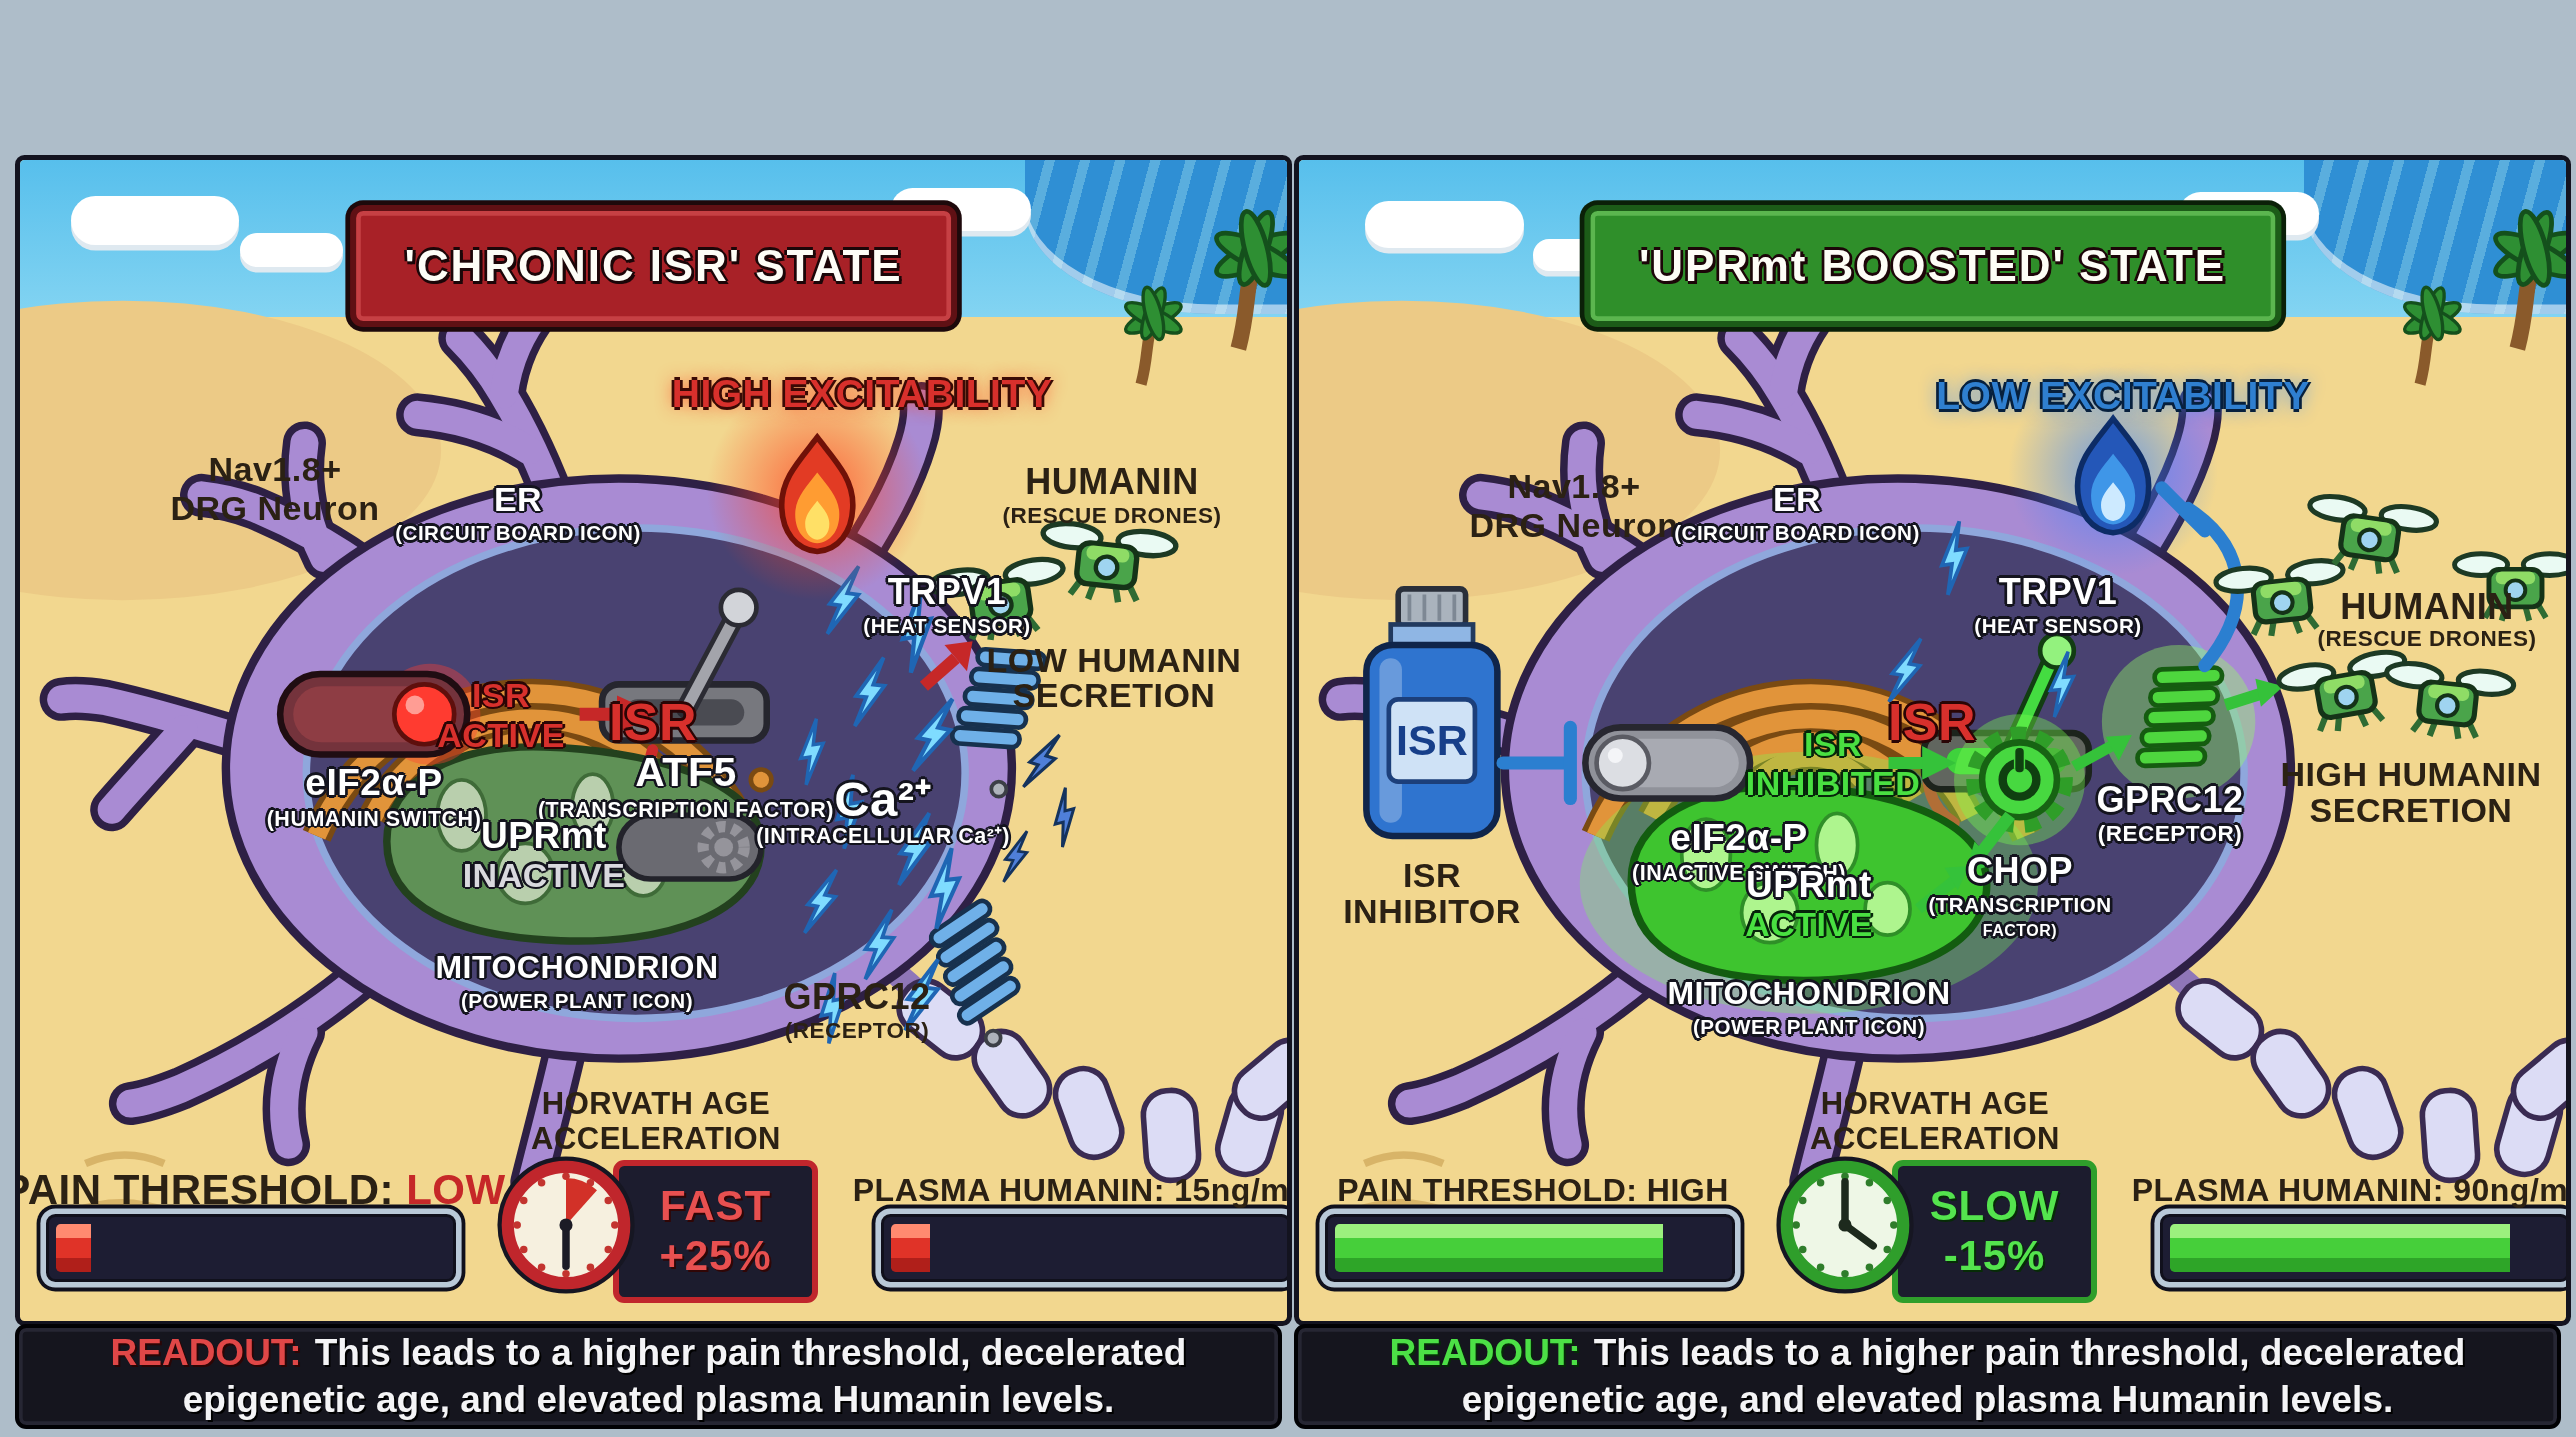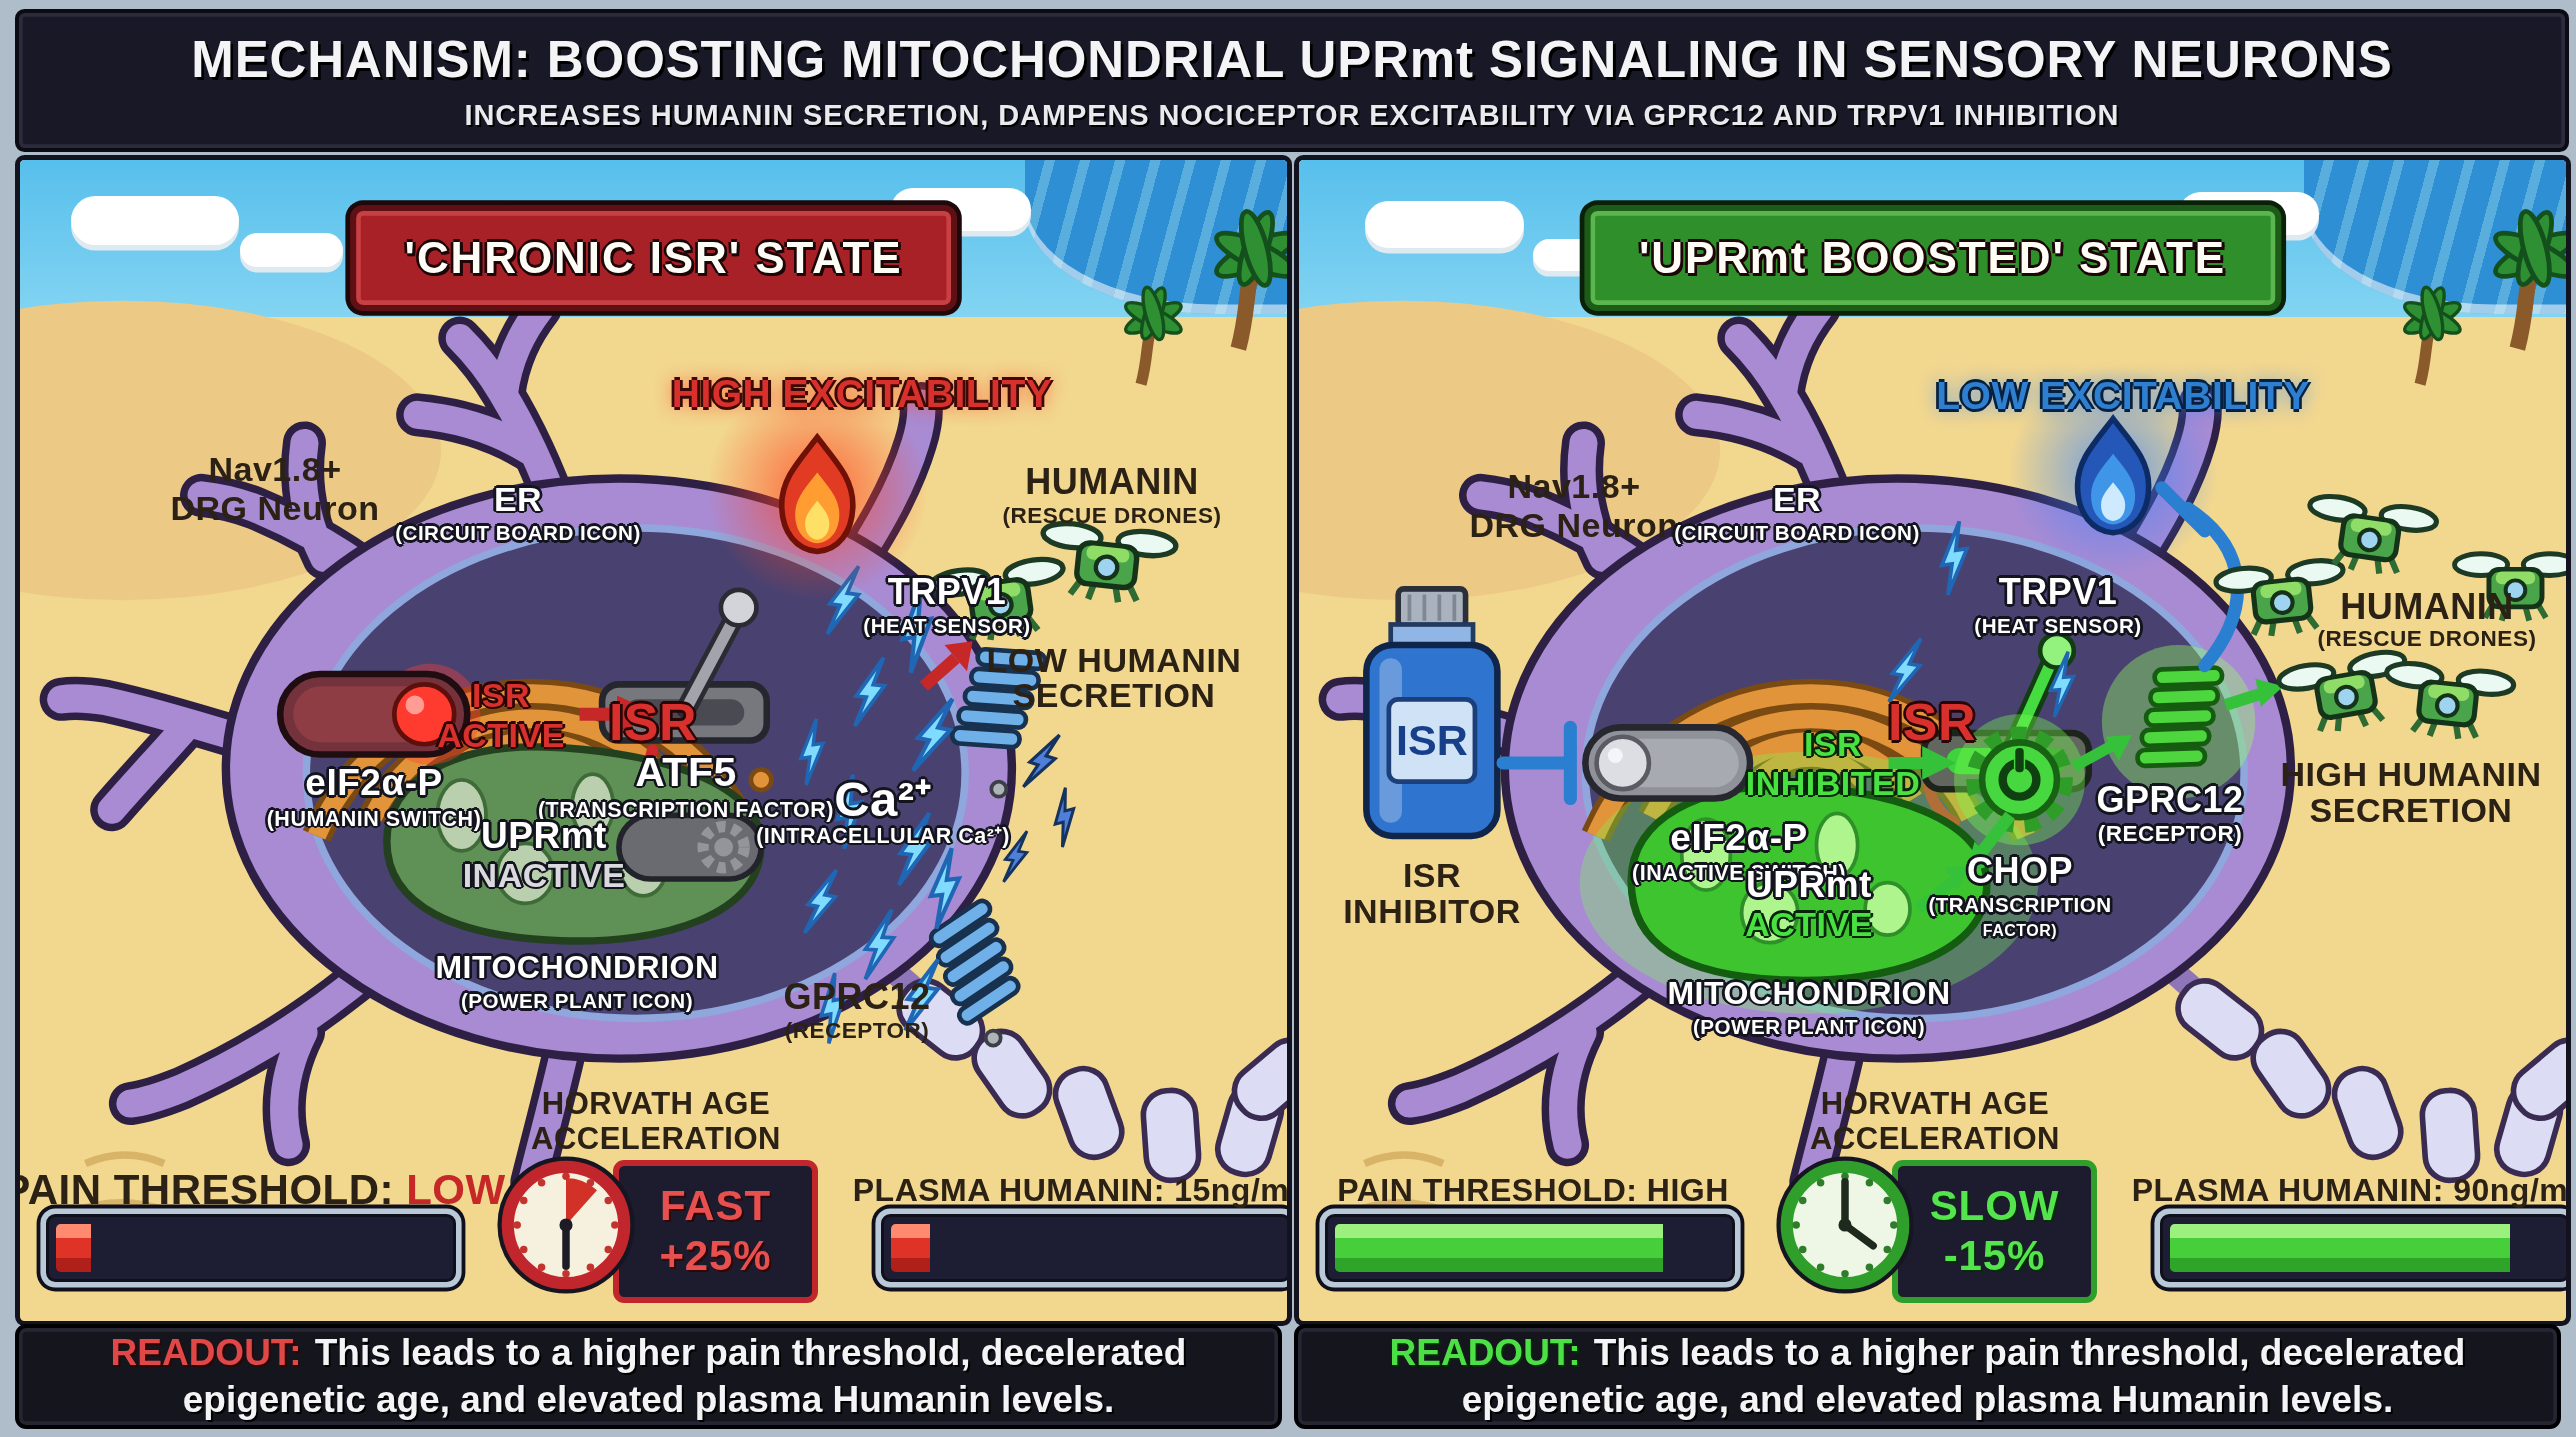--- a/index.html
+++ b/index.html
@@ -82,10 +82,6 @@
 
 <div id="stage">
 
-  <div class="header">
-    <div class="title">MECHANISM: BOOSTING MITOCHONDRIAL UPRmt SIGNALING IN SENSORY NEURONS</div>
-    <div class="subtitle">INCREASES HUMANIN SECRETION, DAMPENS NOCICEPTOR EXCITABILITY VIA GPRC12 AND TRPV1 INHIBITION</div>
-  </div>
 
   <div class="panel p0" style="--accent: #c0262c;">
     <div class="sky"></div>

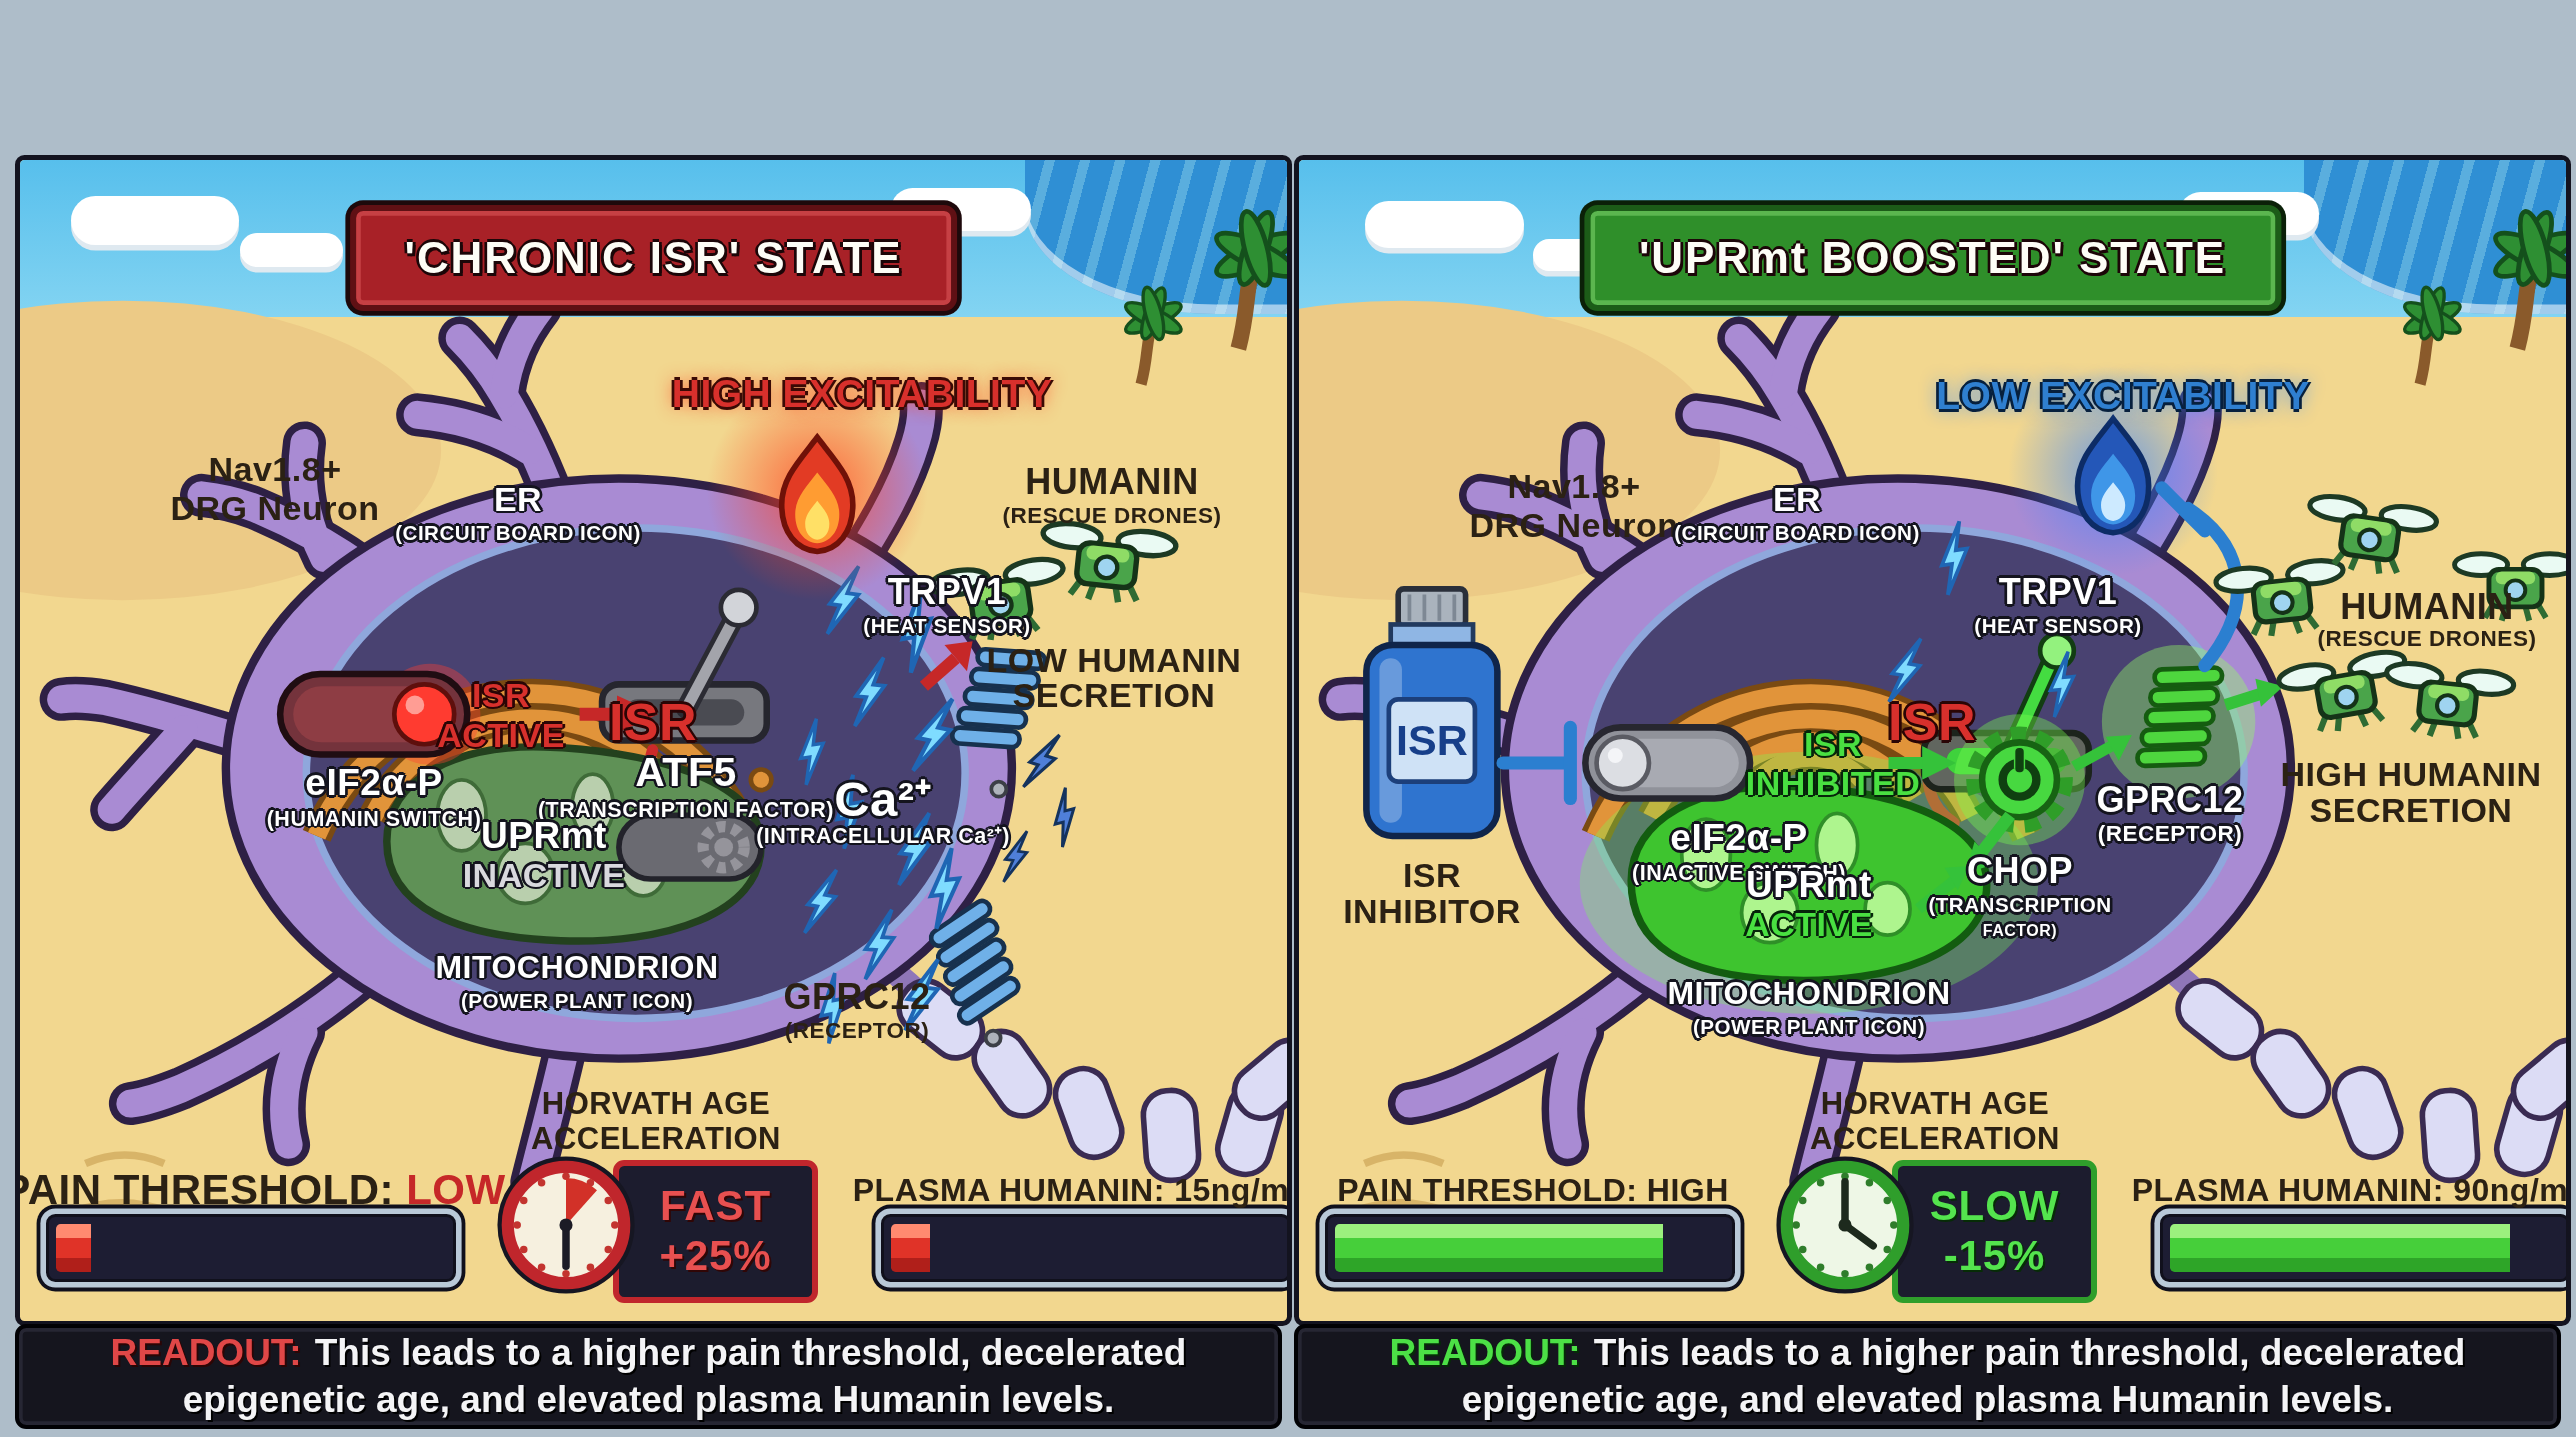--- a/index.html
+++ b/index.html
@@ -26,7 +26,7 @@
     border-radius:0 0 0 62%;box-shadow:inset 0 -9.4px 0 rgba(255,255,255,.55);}
   .cloud{position:absolute;background:#fff;border-radius:37px;box-shadow:0 5.6px 0 #dfe9f0;}
   .banner{position:absolute;left:50%;top:45px;transform:translateX(-50%);height:86px;line-height:86px;
-    padding:4px 49px;border-radius:13px;font-weight:bold;font-size:44px;letter-spacing:1.9px;color:#fdfdf6;
+    padding:12px 49px;border-radius:13px;font-weight:bold;font-size:44px;letter-spacing:1.9px;color:#fdfdf6;
     white-space:nowrap;text-shadow:-2.8px 0 0 #1c0608,2.8px 0 0 #1c0608,0 -2.8px 0 #1c0608,0 2.8px 0 #1c0608,2.8px 2.8px 0 #1c0608;}
   .p0 .banner{background:#a82127;border:6.6px solid #5f1014;box-shadow:0 0 0 4.7px #1d090b,inset 0 0 0 4.7px rgba(255,122,122,.35);}
   .p1 .banner{background:#2f8f2a;border:6.6px solid #1c5c18;box-shadow:0 0 0 4.7px #0b2008,inset 0 0 0 4.7px rgba(176,255,150,.35);}

